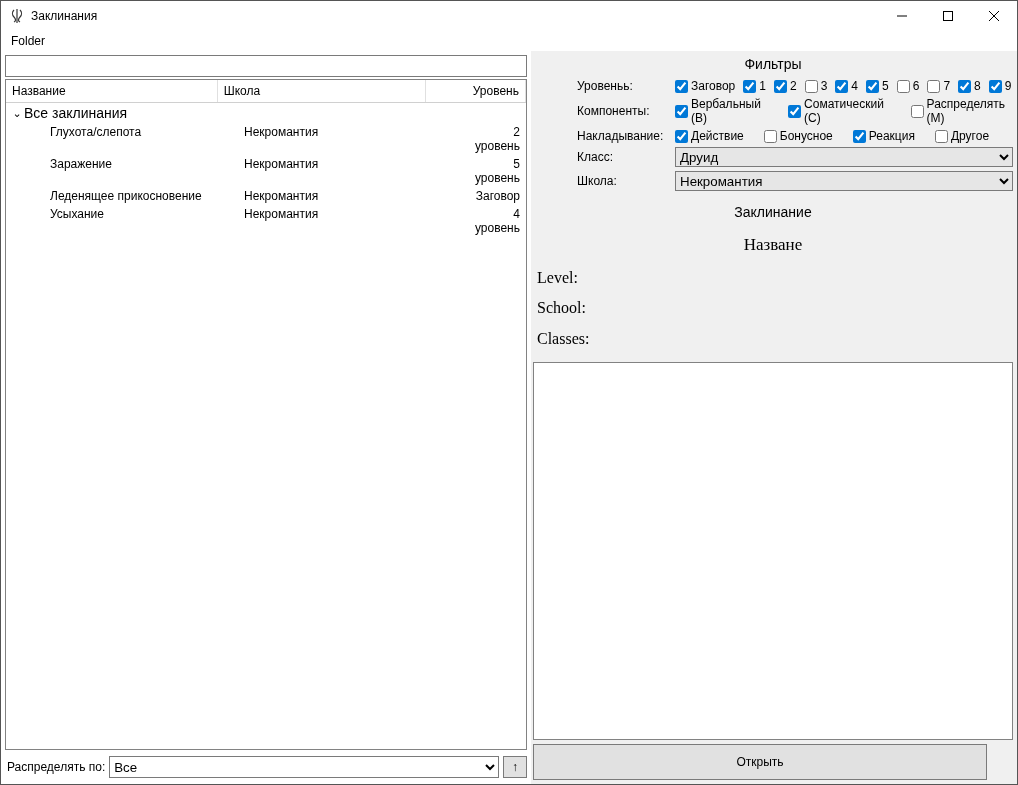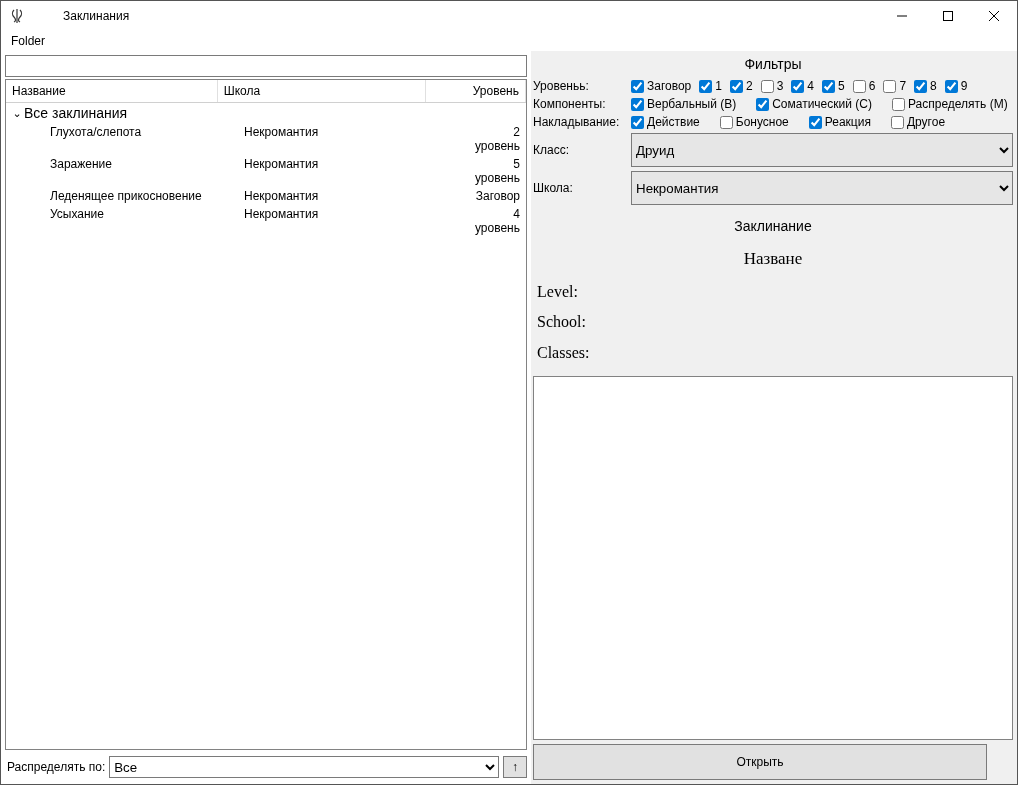--- a/index.html
+++ b/index.html
@@ -25,7 +25,7 @@
     width: 16px; height: 16px; margin-right: 6px;
     display: inline-flex; align-items: center; justify-content: center;
   }
-  .titlebar .title { flex: 1; margin-left: 32px; }
+  .titlebar .title { flex: 1; }
   .titlebar .win-btn {
     width: 46px; height: 30px; display: flex; align-items: center; justify-content: center;
   }

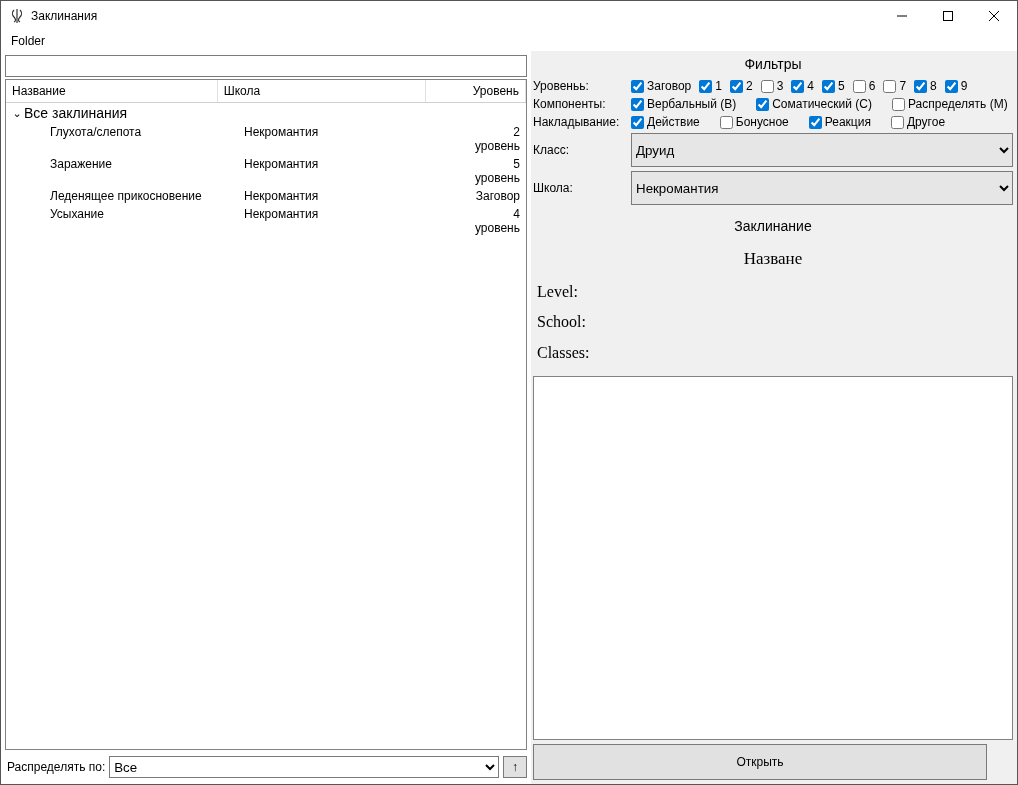--- a/index.html
+++ b/index.html
@@ -126,6 +126,7 @@
     align-items: center;
     padding: 2px 0;
     gap: 4px;
+    margin-left: 44px;
   }
   .filter-row .flabel {
     width: 94px;

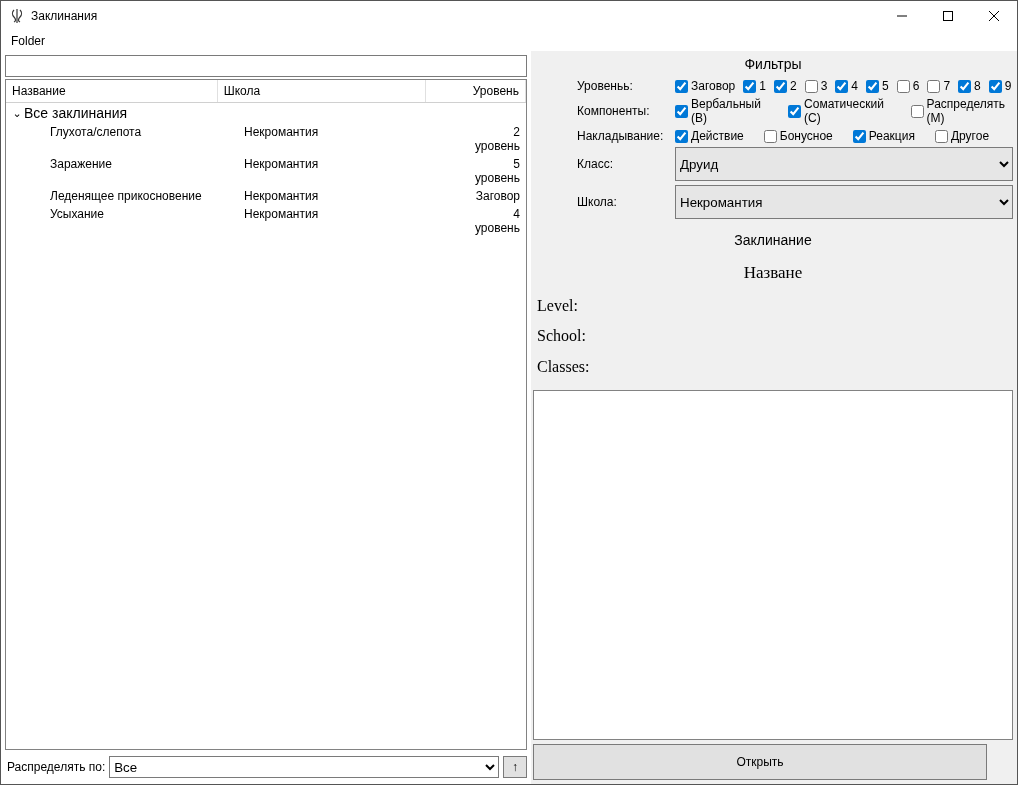--- a/index.html
+++ b/index.html
@@ -145,7 +145,7 @@
   .comp-chks, .cast-chks { display: flex; gap: 20px; flex: 1; }
   .filter-row select {
     flex: 1;
-    height: 34px;
+    height: 20px;
     border: 1px solid #7a7a7a;
     background: #e6e6e6;
   }

